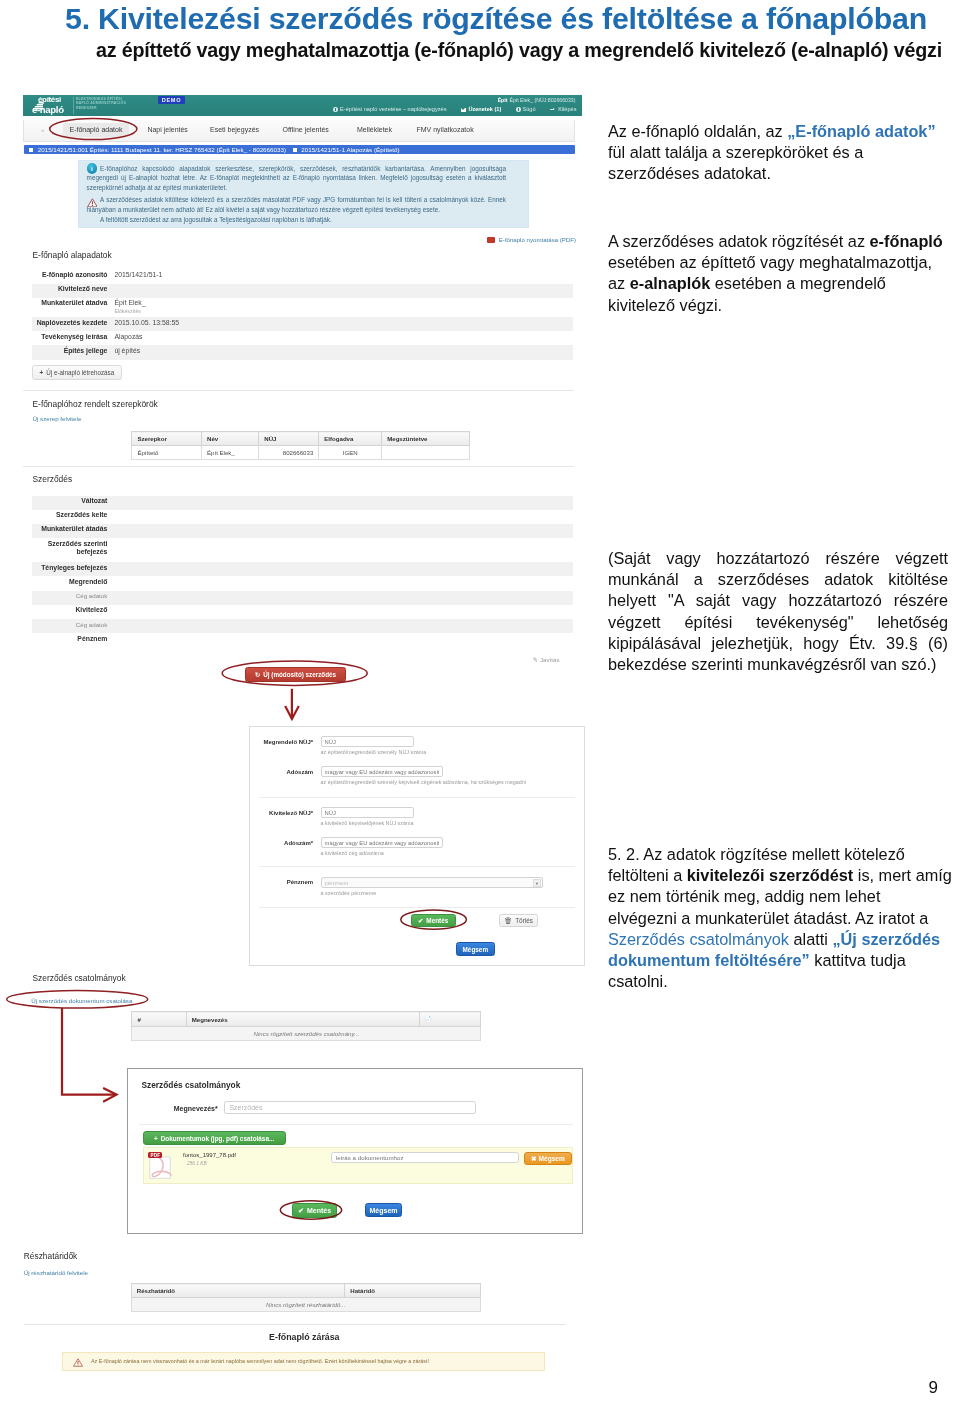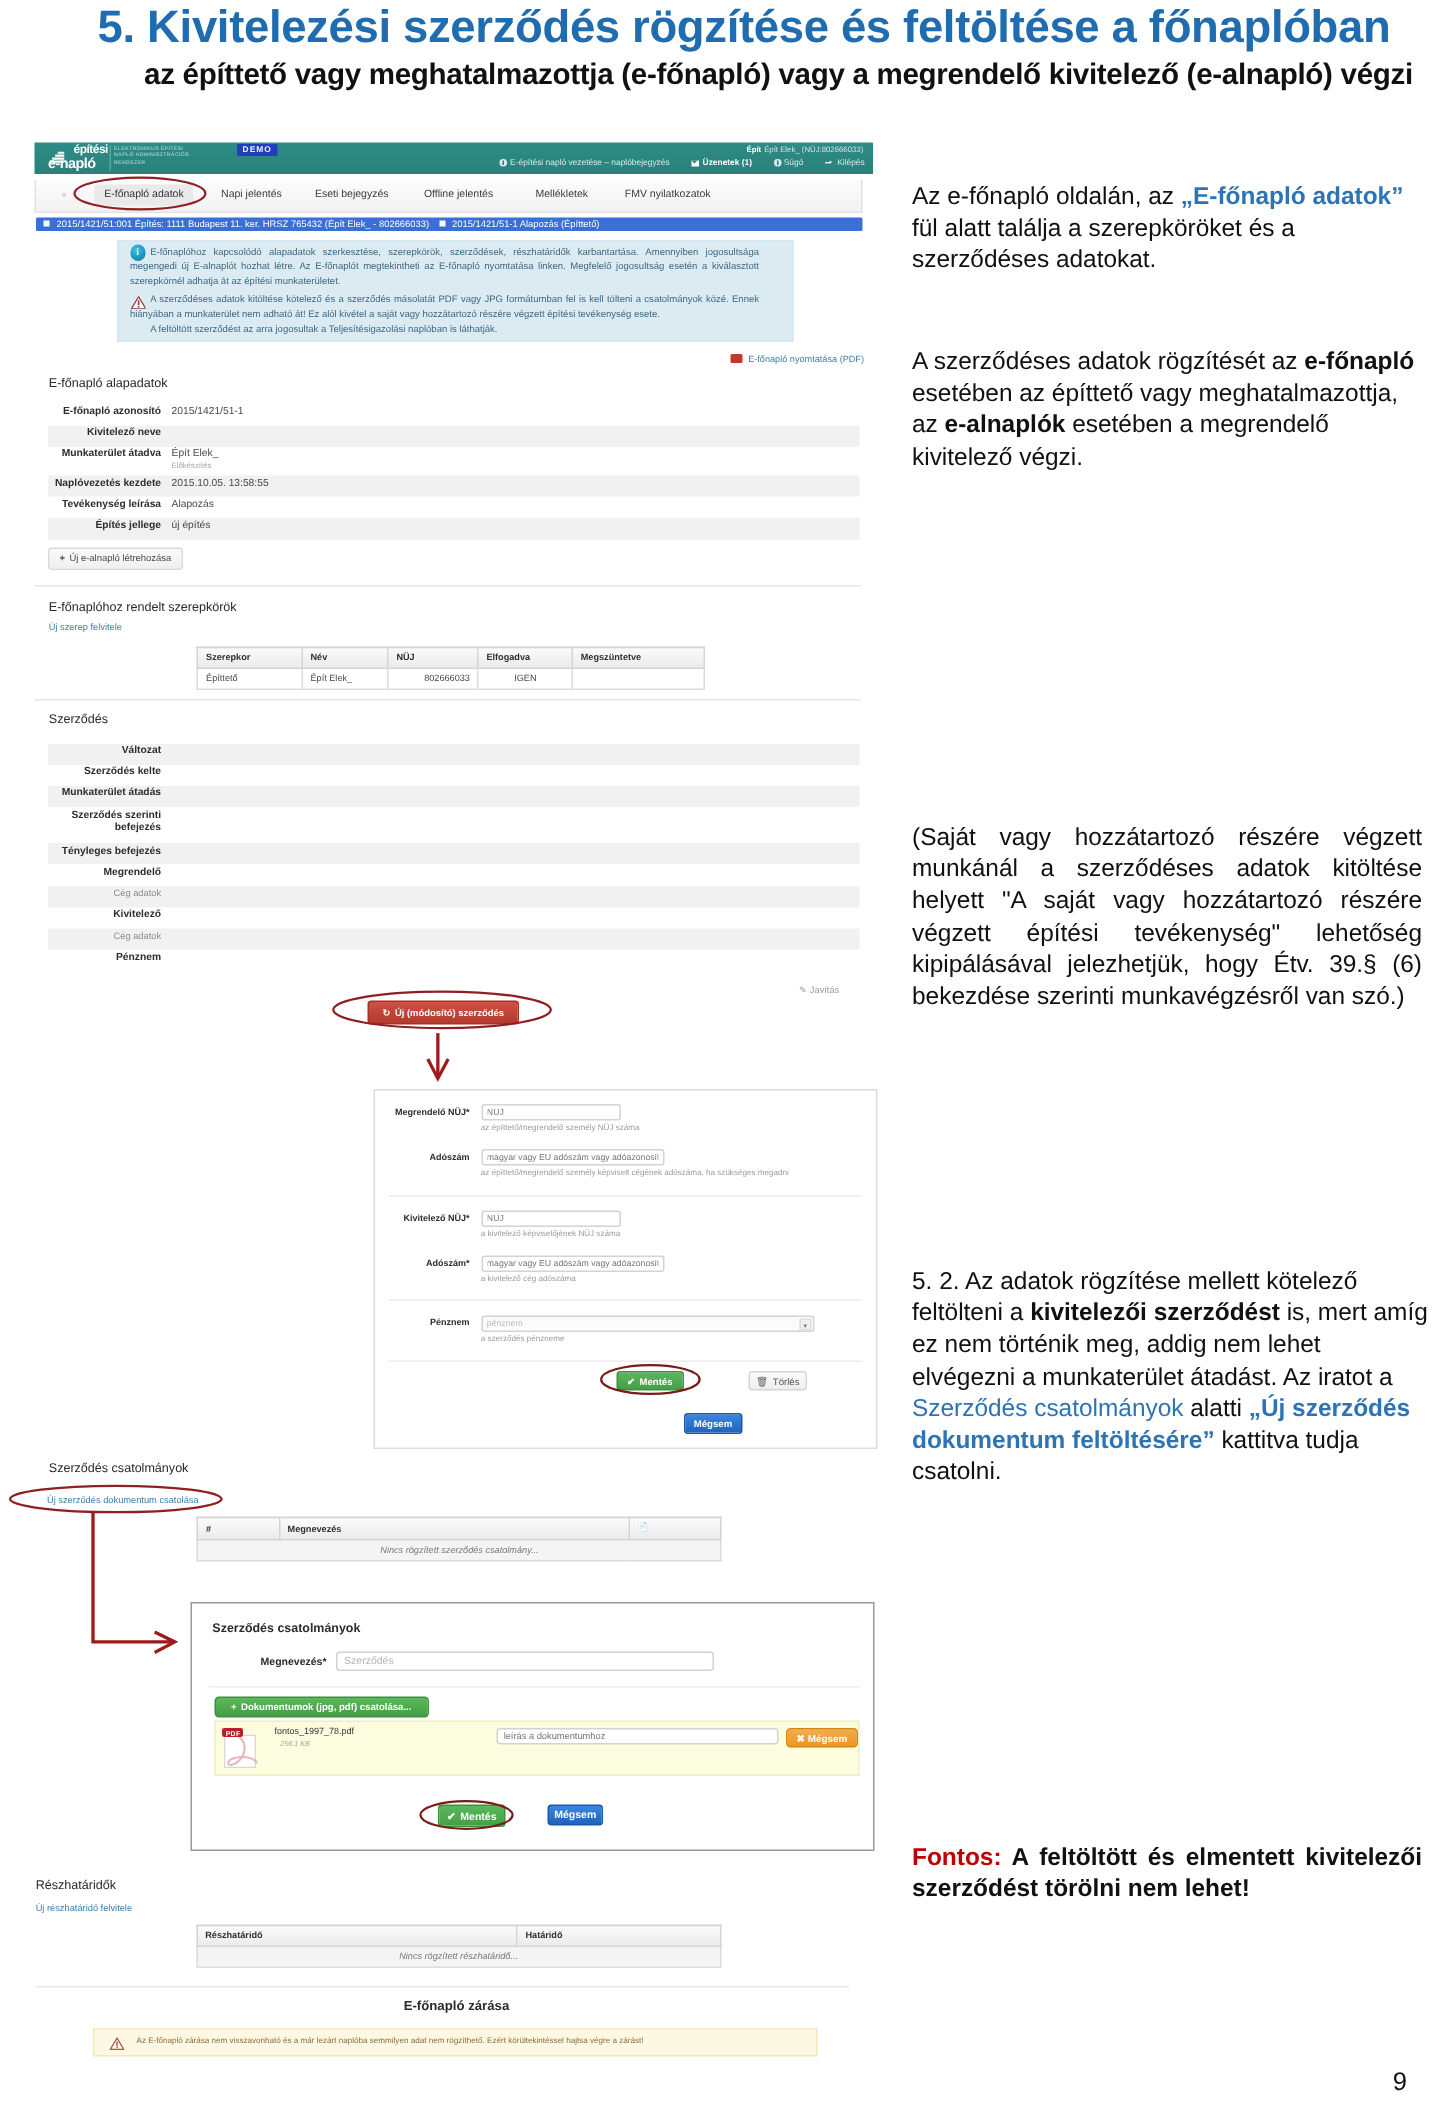--- a/index.html
+++ b/index.html
@@ -32,7 +32,7 @@
   .brandicon{position:absolute;left:0.5px;top:0.6px;}
   .bt{display:block;}
   .b1,.b2{display:block;color:#fff;font-weight:bold;letter-spacing:-0.35px;line-height:1;}
-  .b1{font-size:8px;margin-left:17px;}
+  .b1{font-size:8px;margin-left:6px;}
   .b2{font-size:9.6px;margin-top:1.8px;margin-left:0px;}
   .brandsep{position:absolute;left:50px;top:1.5px;width:1px;height:17px;background:#5aa6a1;}
   .brandsub{position:absolute;left:53px;top:2.2px;width:50px;color:#8fc9c5;

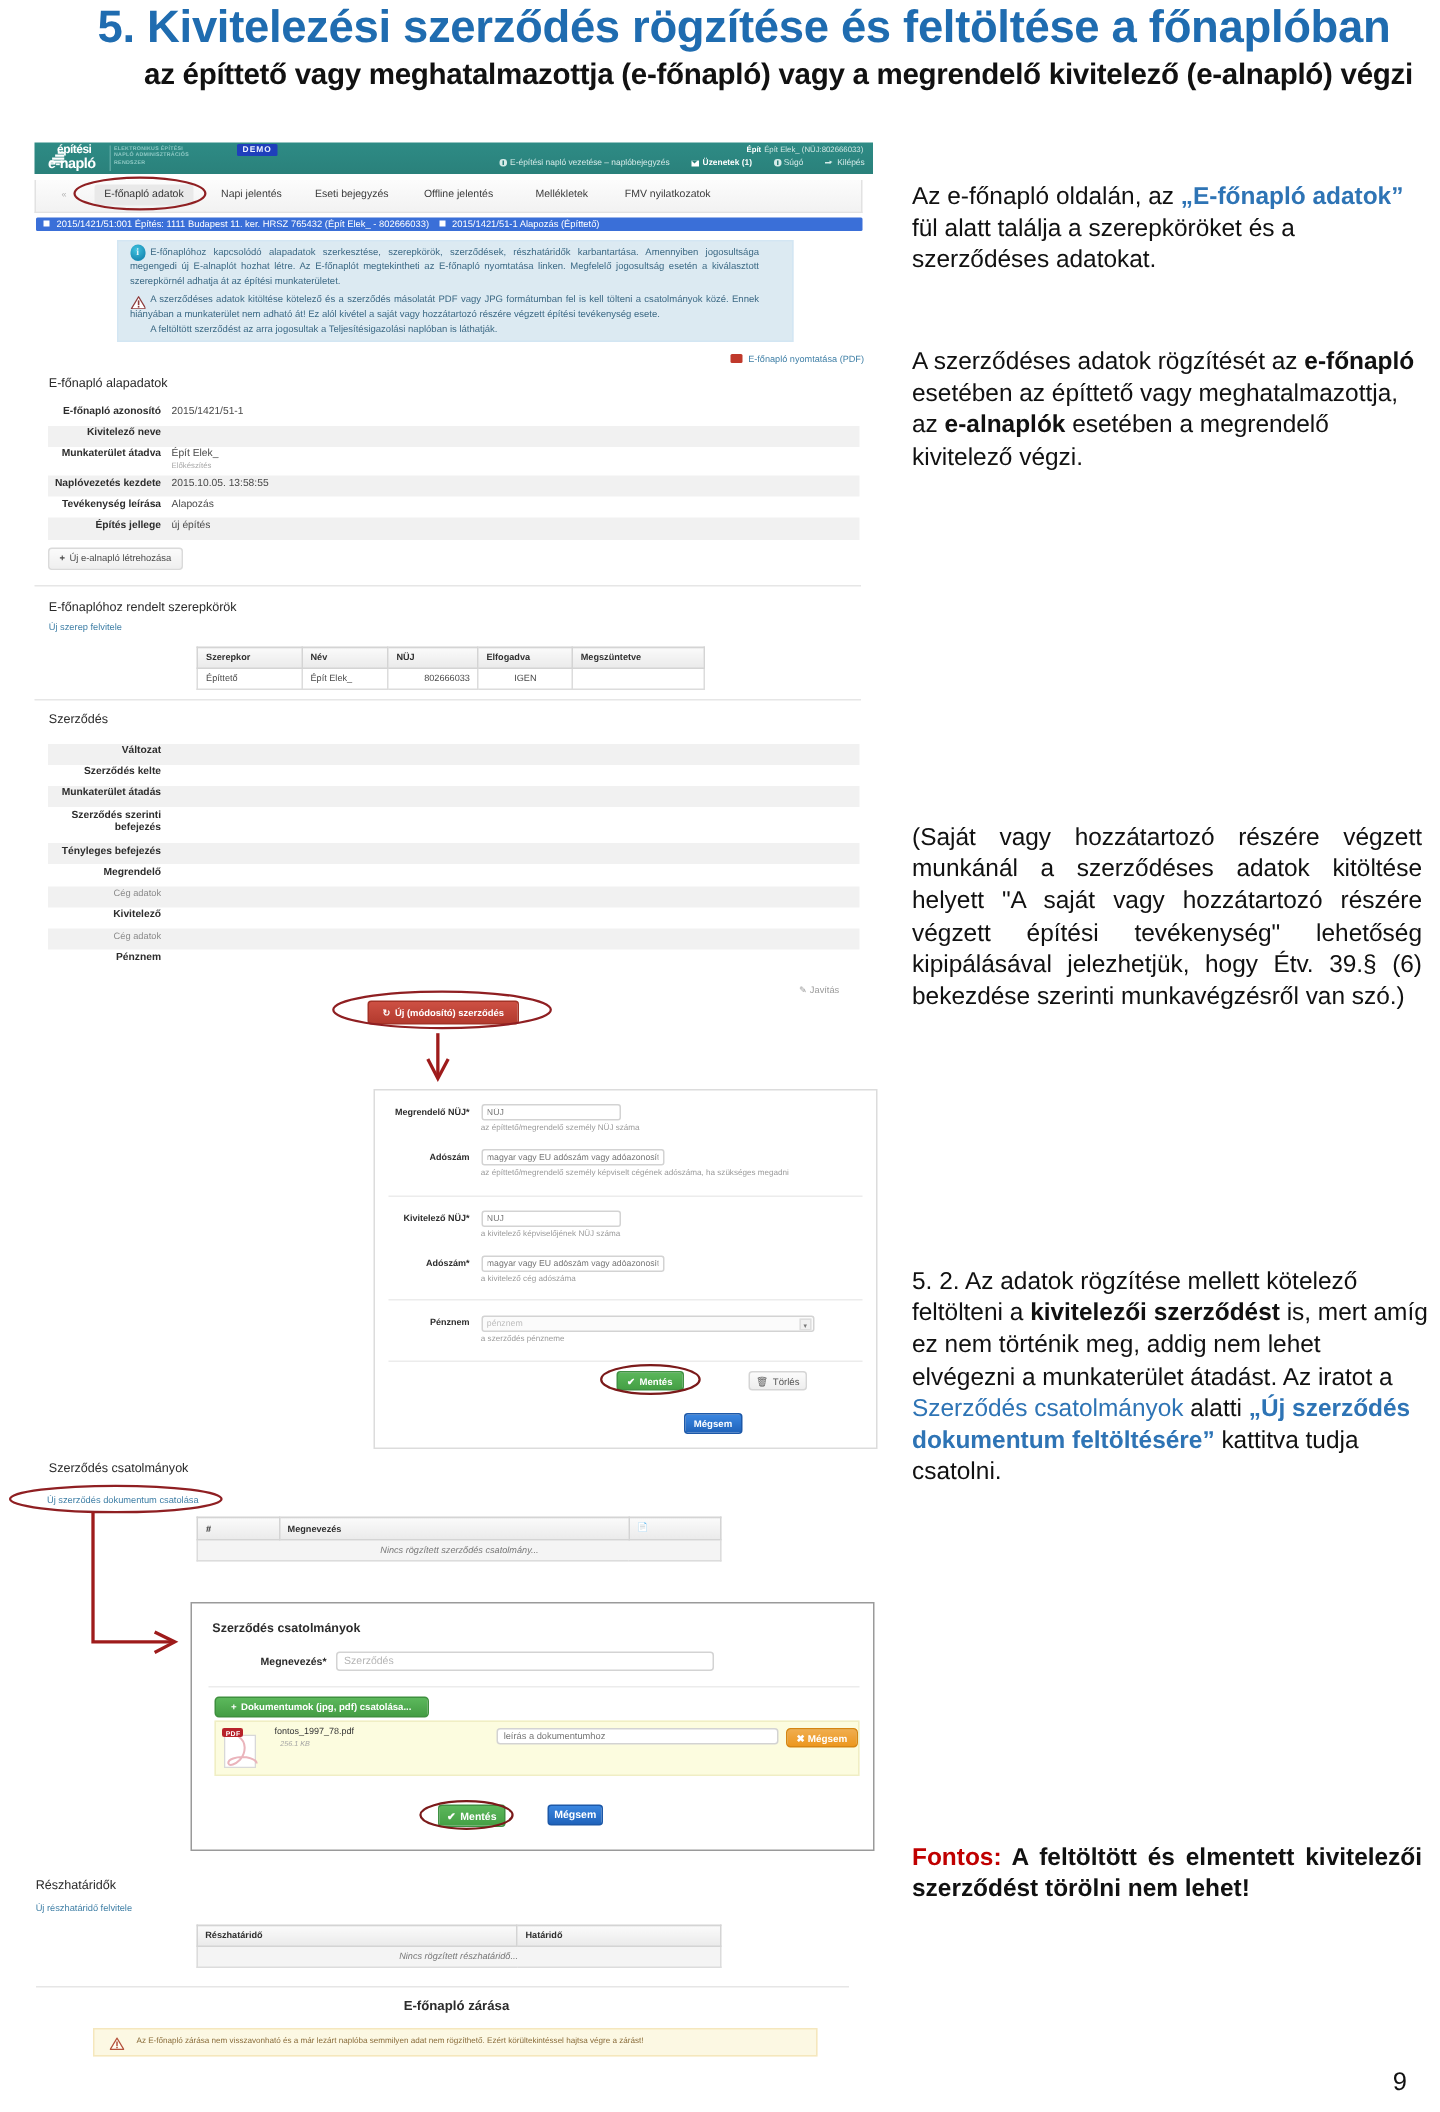--- a/index.html
+++ b/index.html
@@ -212,7 +212,6 @@
   <div class="note" style="left:608px;top:121px;width:340px;">Az e-főnapló oldalán, az <span class="bluebold">„E-főnapló adatok”</span> fül alatt találja a szerepköröket és a szerződéses adatokat.</div>
   <div class="note just" style="left:608px;top:548px;width:340px;">(Saját vagy hozzátartozó részére végzett munkánál a szerződéses adatok kitöltése helyett "A saját vagy hozzátartozó részére végzett építési tevékenység" lehetőség kipipálásával jelezhetjük, hogy Étv. 39.§ (6) bekezdése szerinti munkavégzésről van szó.)</div>
   <div class="note" style="left:608px;top:844px;width:344px;">5. 2. Az adatok rögzítése mellett kötelező feltölteni a <span class="b">kivitelezői szerződést</span> is, mert amíg ez nem történik meg, addig nem lehet elvégezni a munkaterület átadást. Az iratot a <span class="blue">Szerződés csatolmányok</span> alatti <span class="bluebold">„Új szerződés dokumentum feltöltésére”</span> kattitva tudja csatolni.</div>
-  <div class="note just" style="left:608px;top:1228px;width:340px;"><span class="redbold">Fontos:</span><span class="b"> A feltöltött és elmentett kivitelezői szerződést törölni nem lehet!</span></div>
 
   <div class="shot sc" style="left:23px;top:95px;width:560px;height:1245px;">
 

